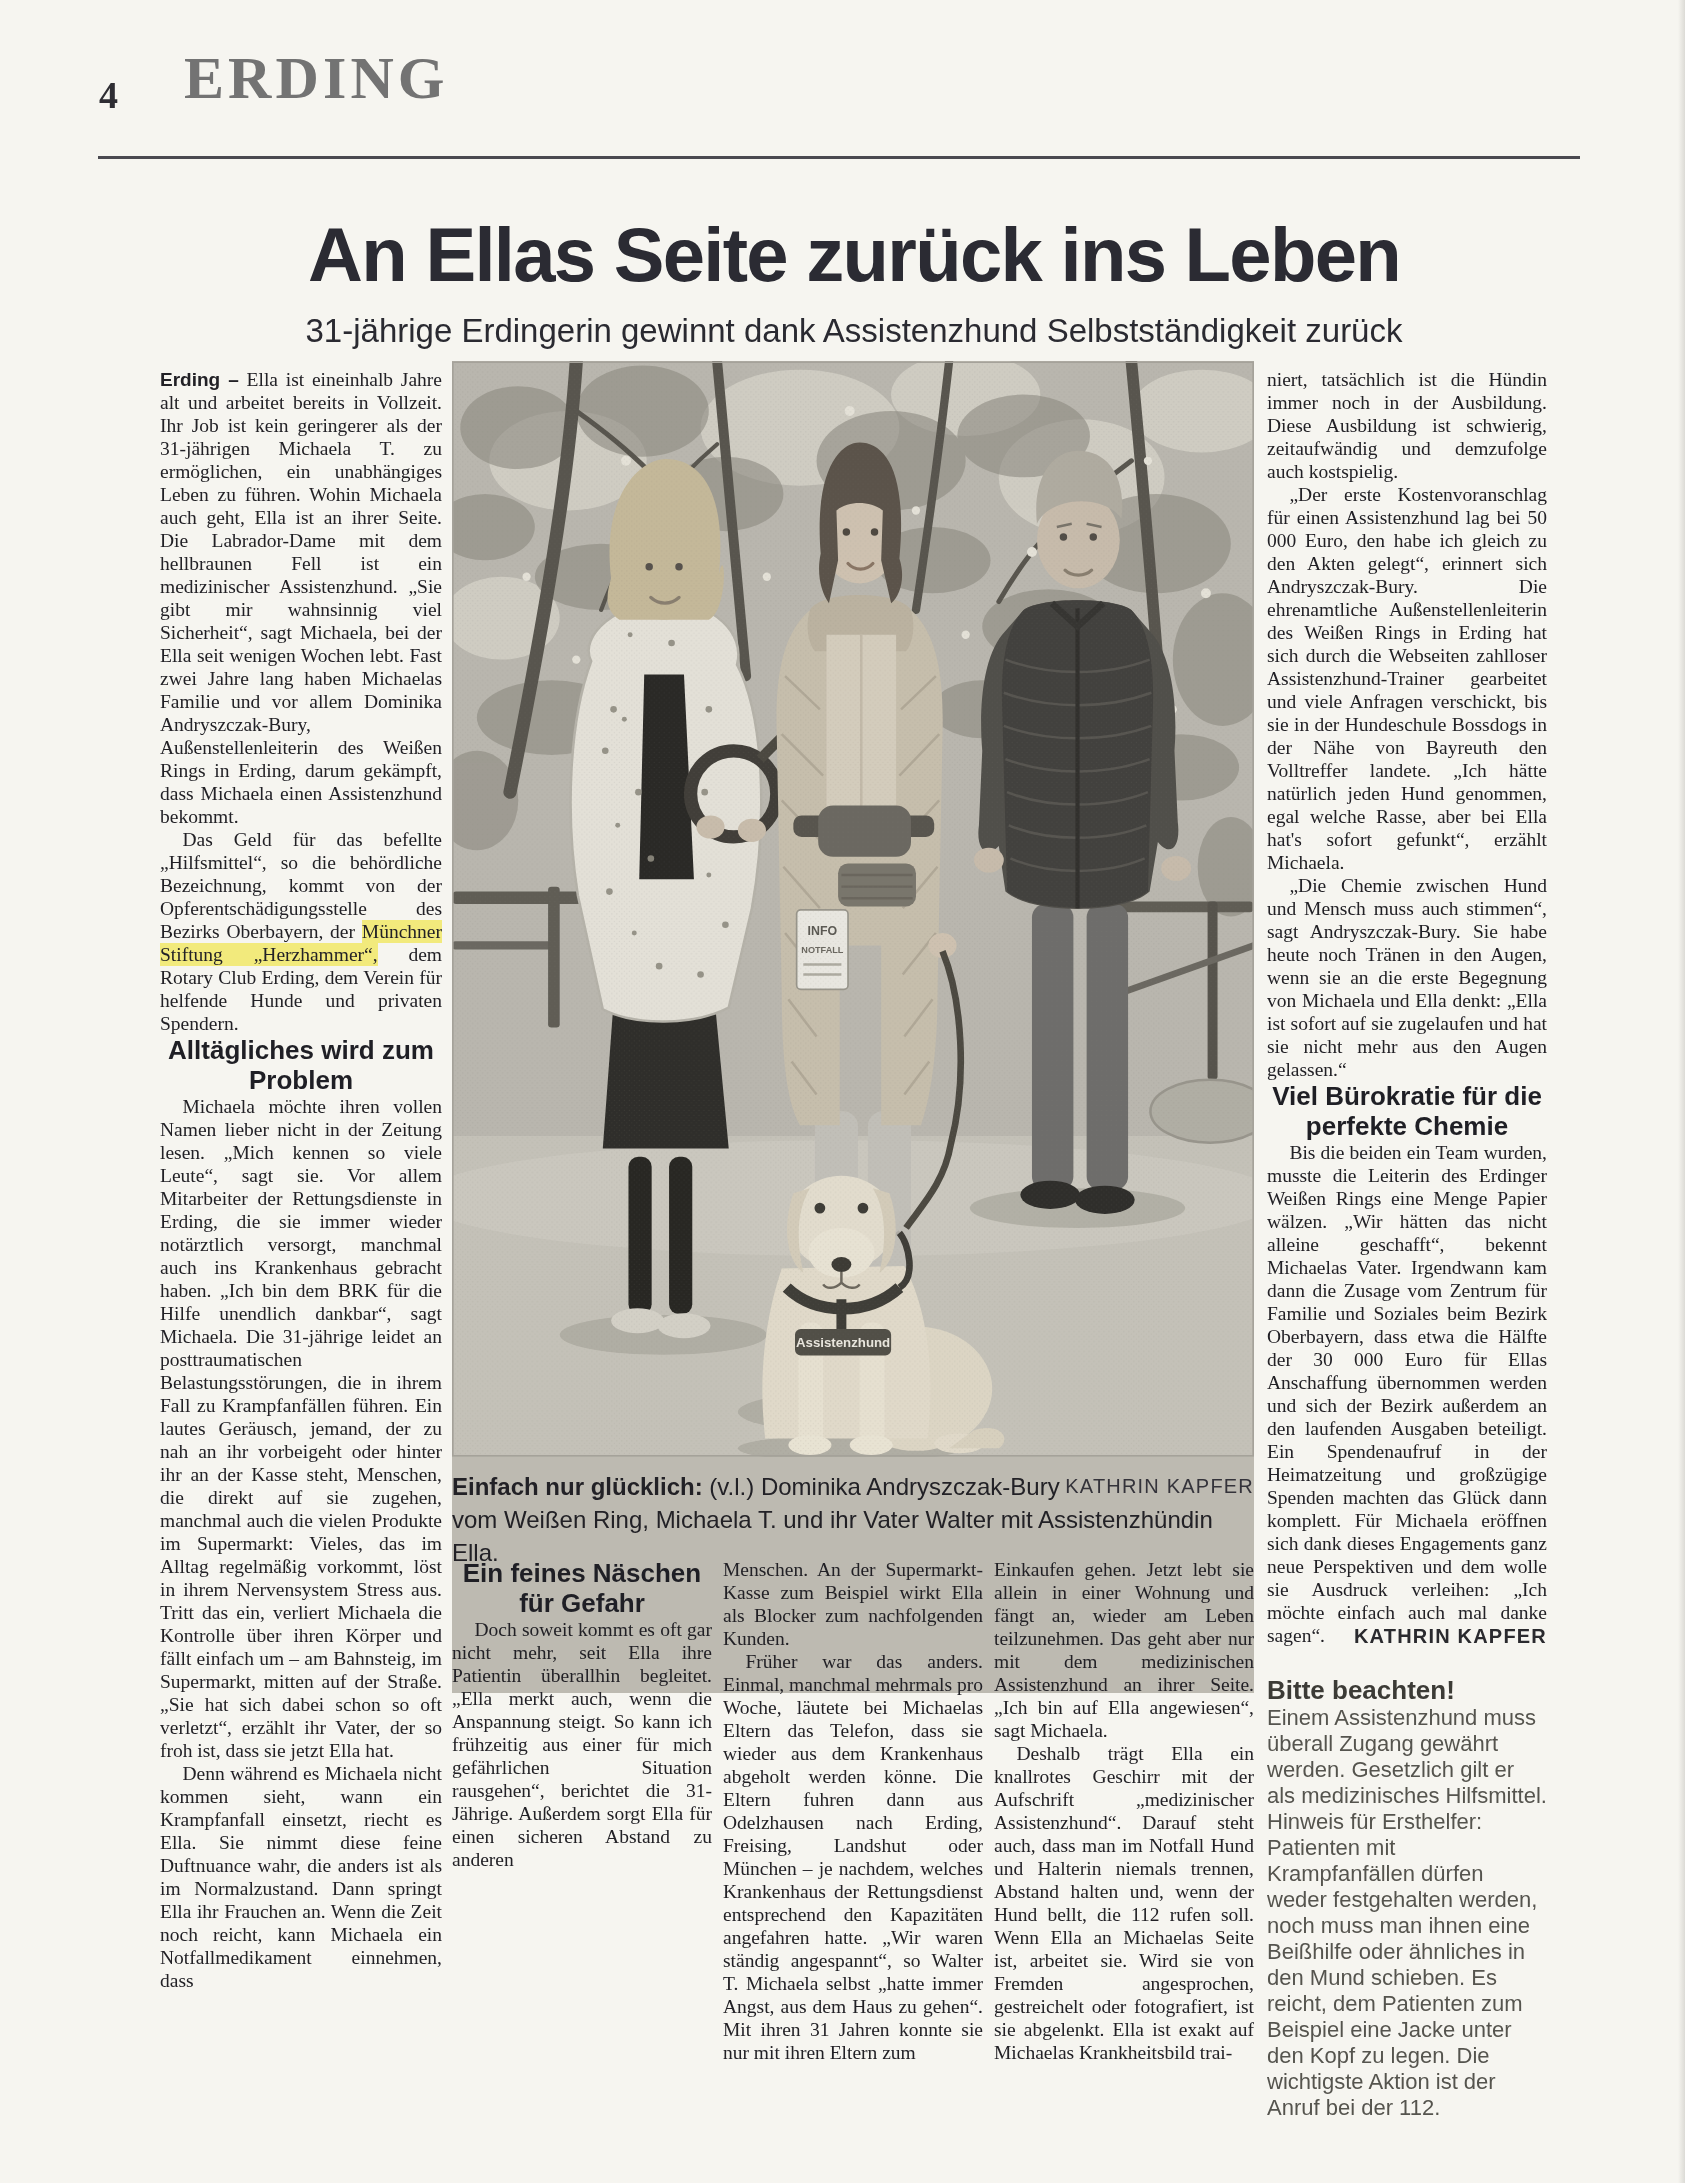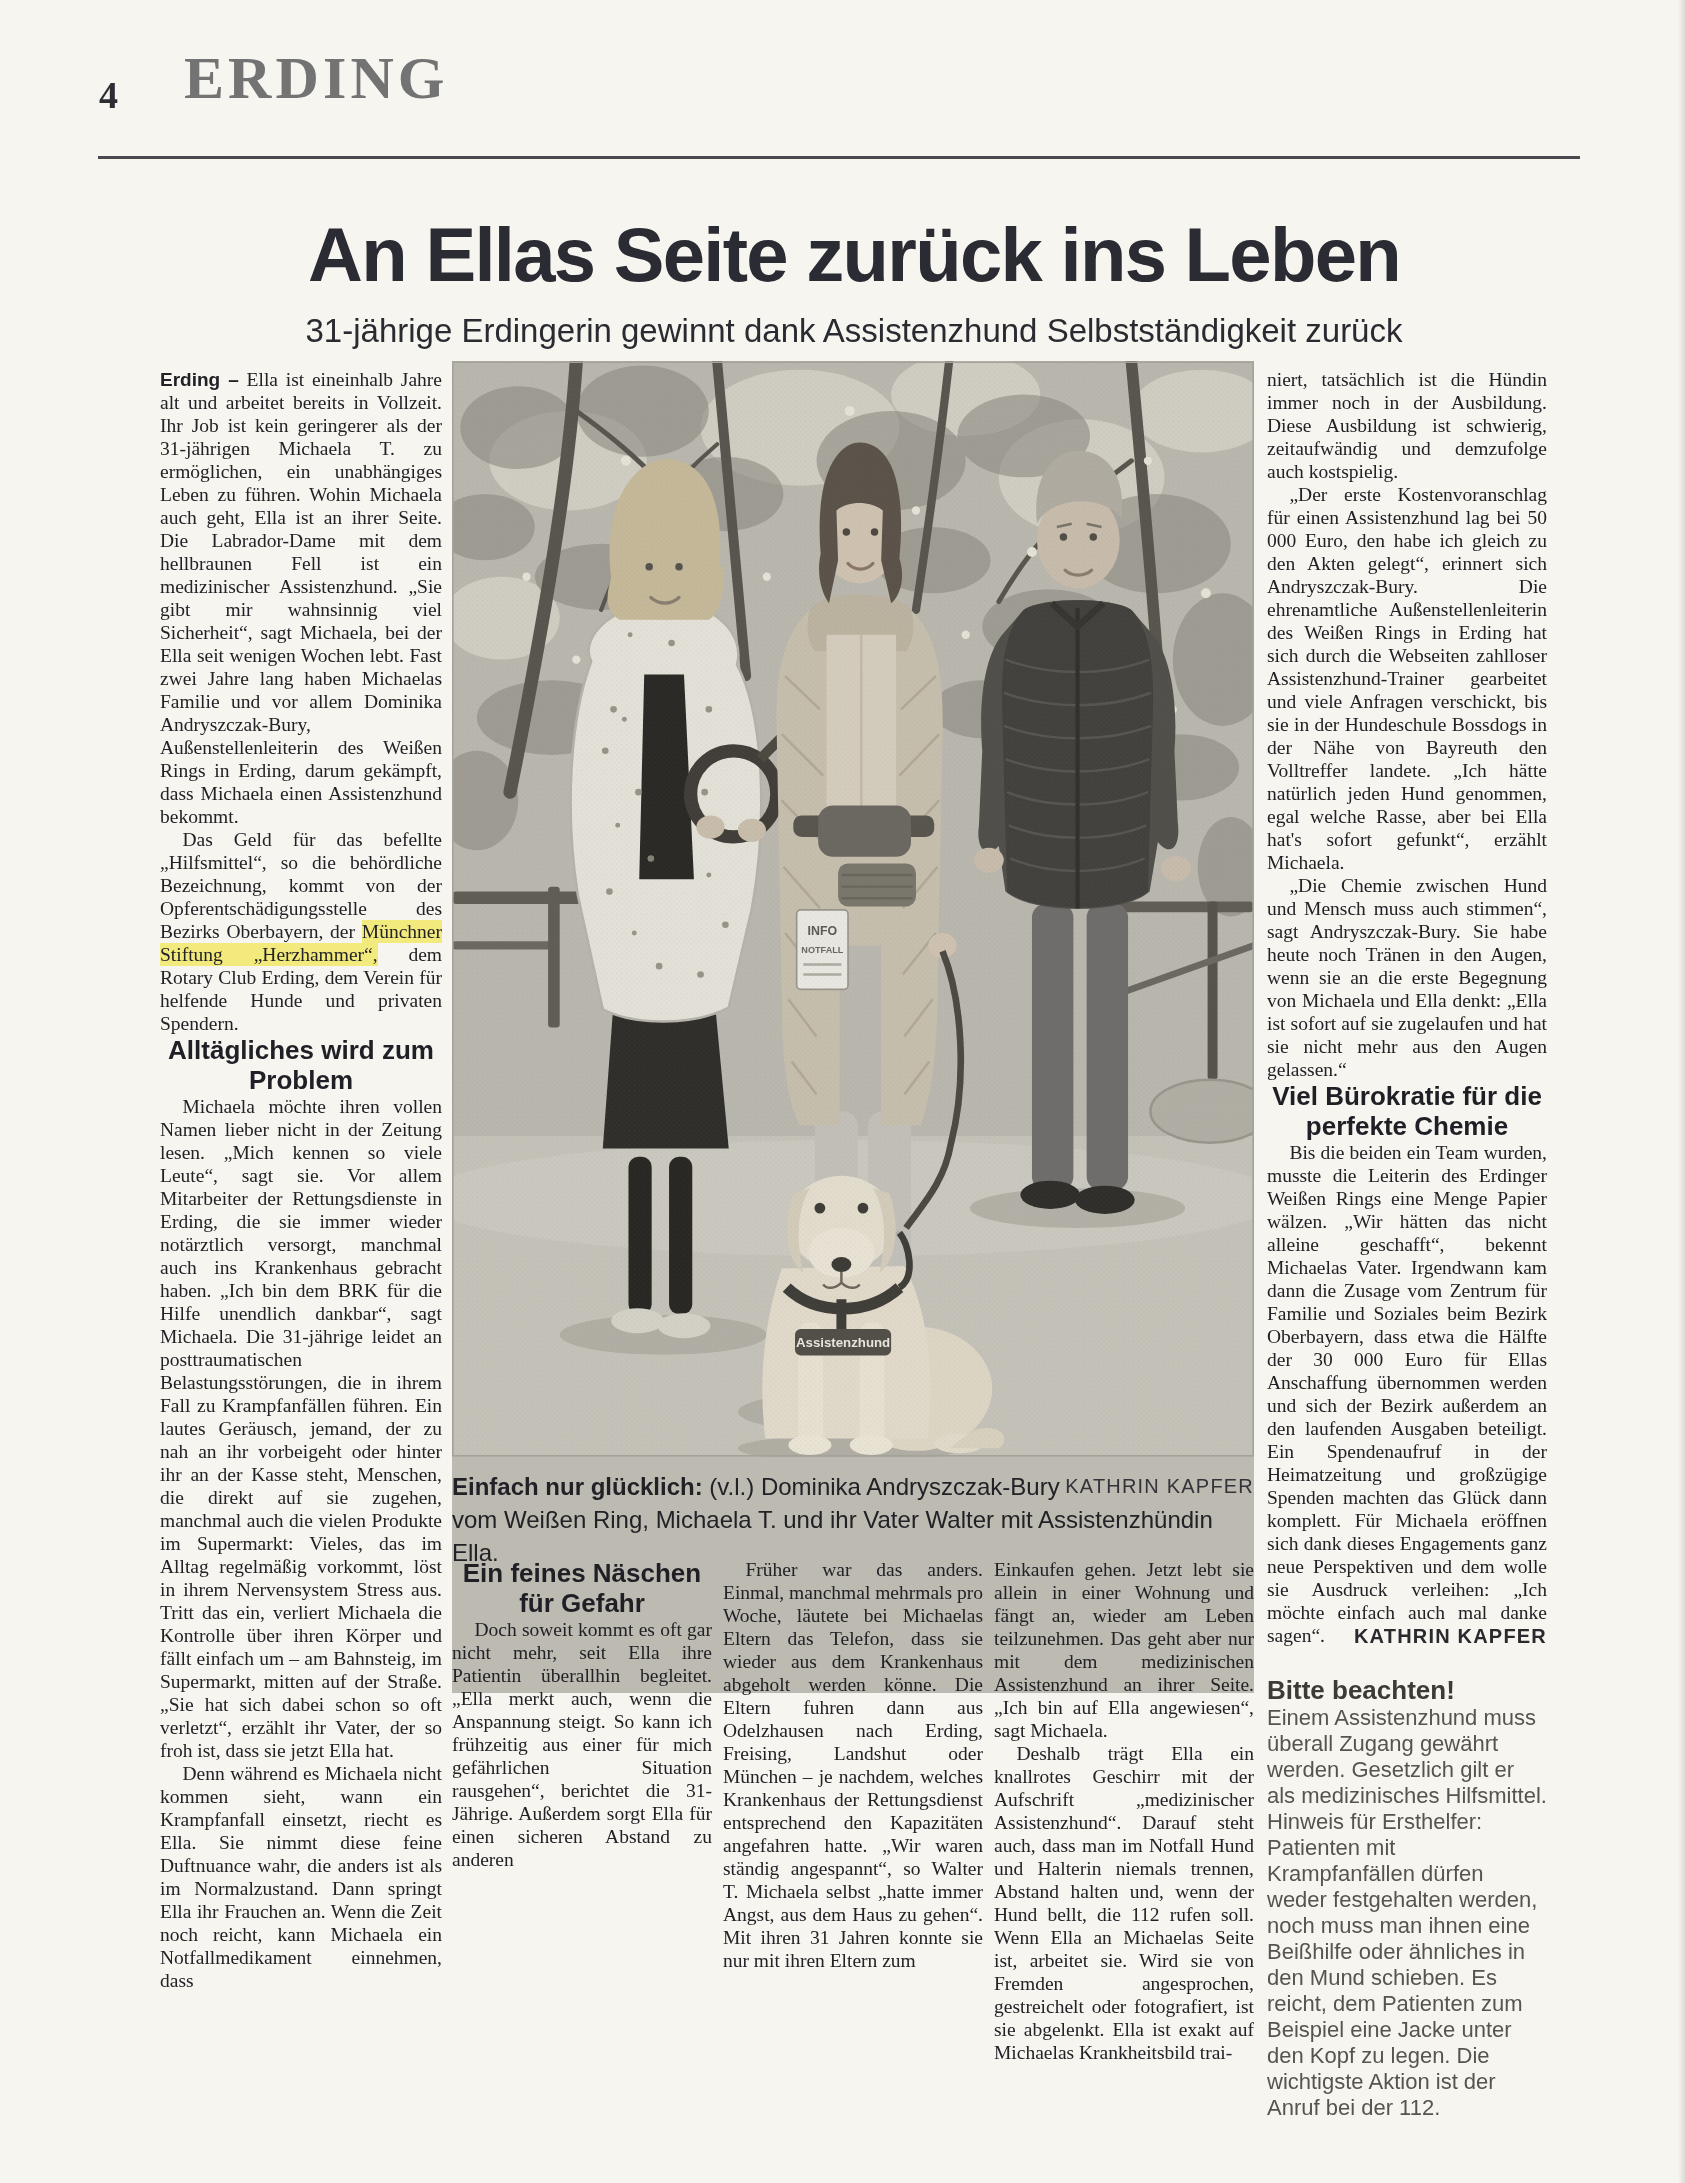--- a/index.html
+++ b/index.html
@@ -310,6 +310,7 @@
   </div>
 
   <div class="col" id="col3">
+    <p>Menschen. An der Supermarkt-Kasse zum Beispiel wirkt Ella als Blocker zum nachfolgenden Kunden.</p>
     <p class="p-ind">Früher war das anders. Einmal, manchmal mehrmals pro Woche, läutete bei Michaelas Eltern das Telefon, dass sie wieder aus dem Krankenhaus abgeholt werden könne. Die Eltern fuhren dann aus Odelzhausen nach Erding, Freising, Landshut oder München – je nachdem, welches Krankenhaus der Rettungsdienst entsprechend den Kapazitäten angefahren hatte. „Wir waren ständig angespannt“, so Walter T. Michaela selbst „hatte immer Angst, aus dem Haus zu gehen“. Mit ihren 31 Jahren konnte sie nur mit ihren Eltern zum</p>
   </div>
 

